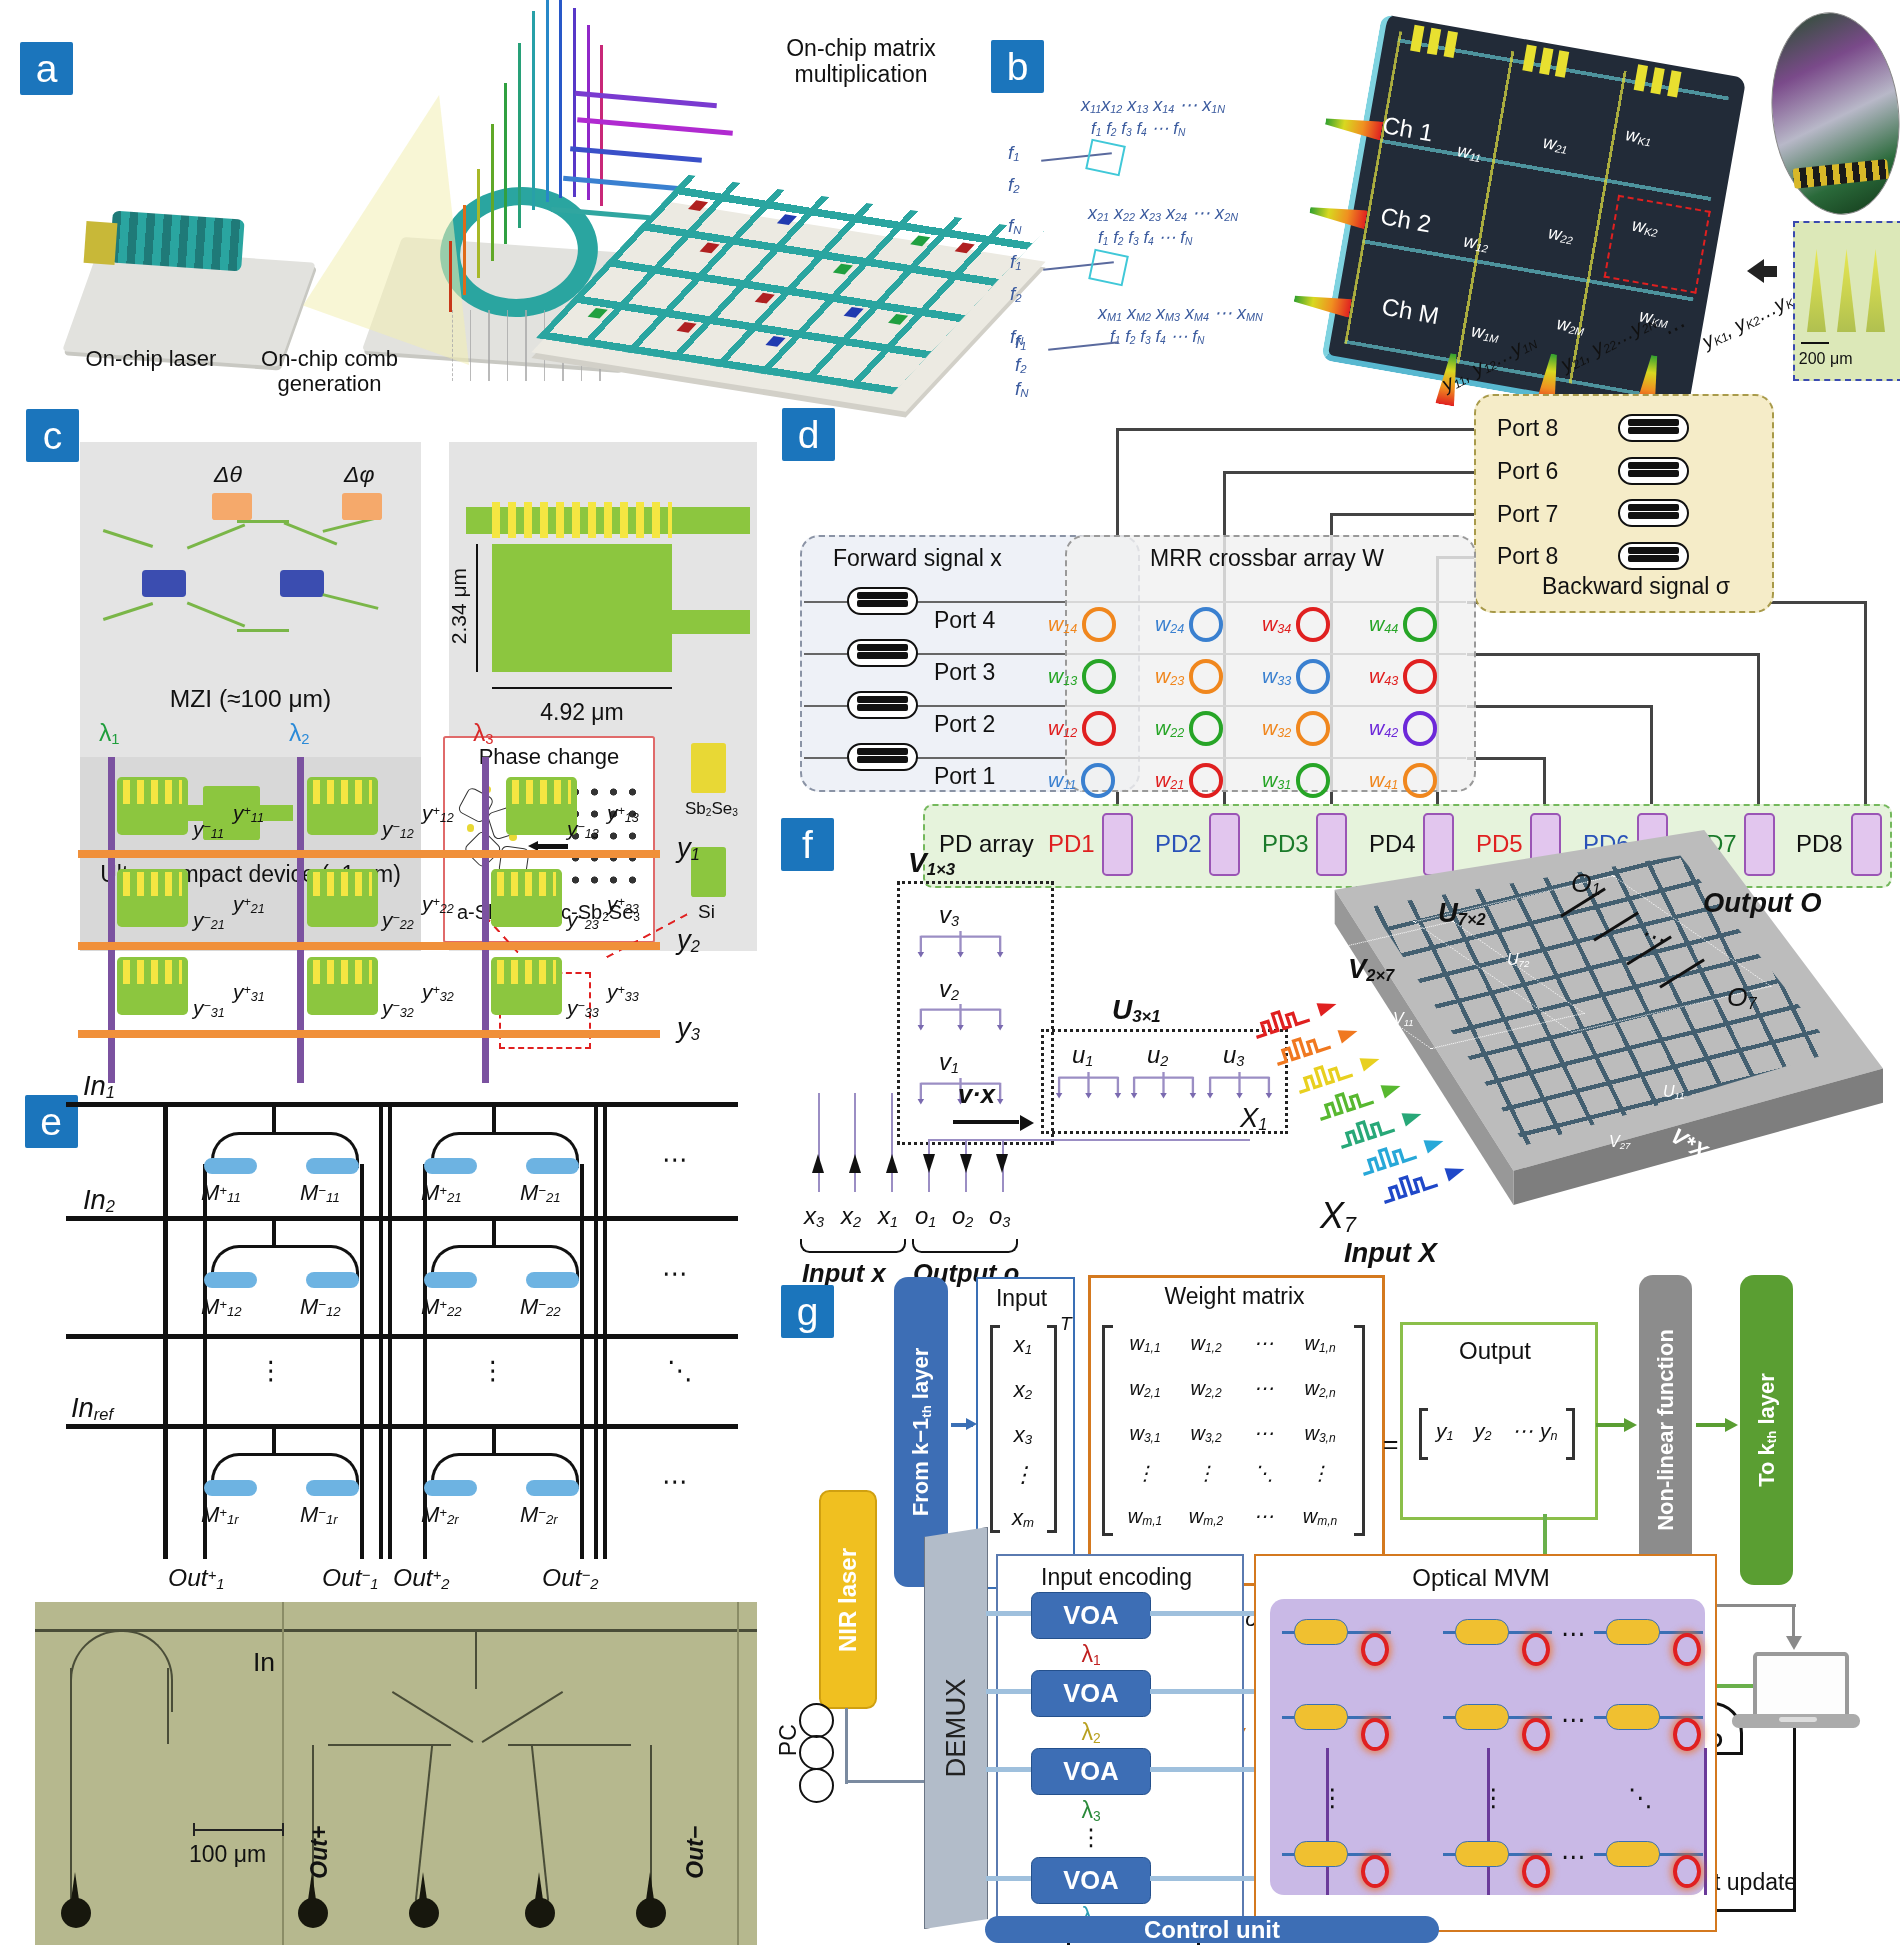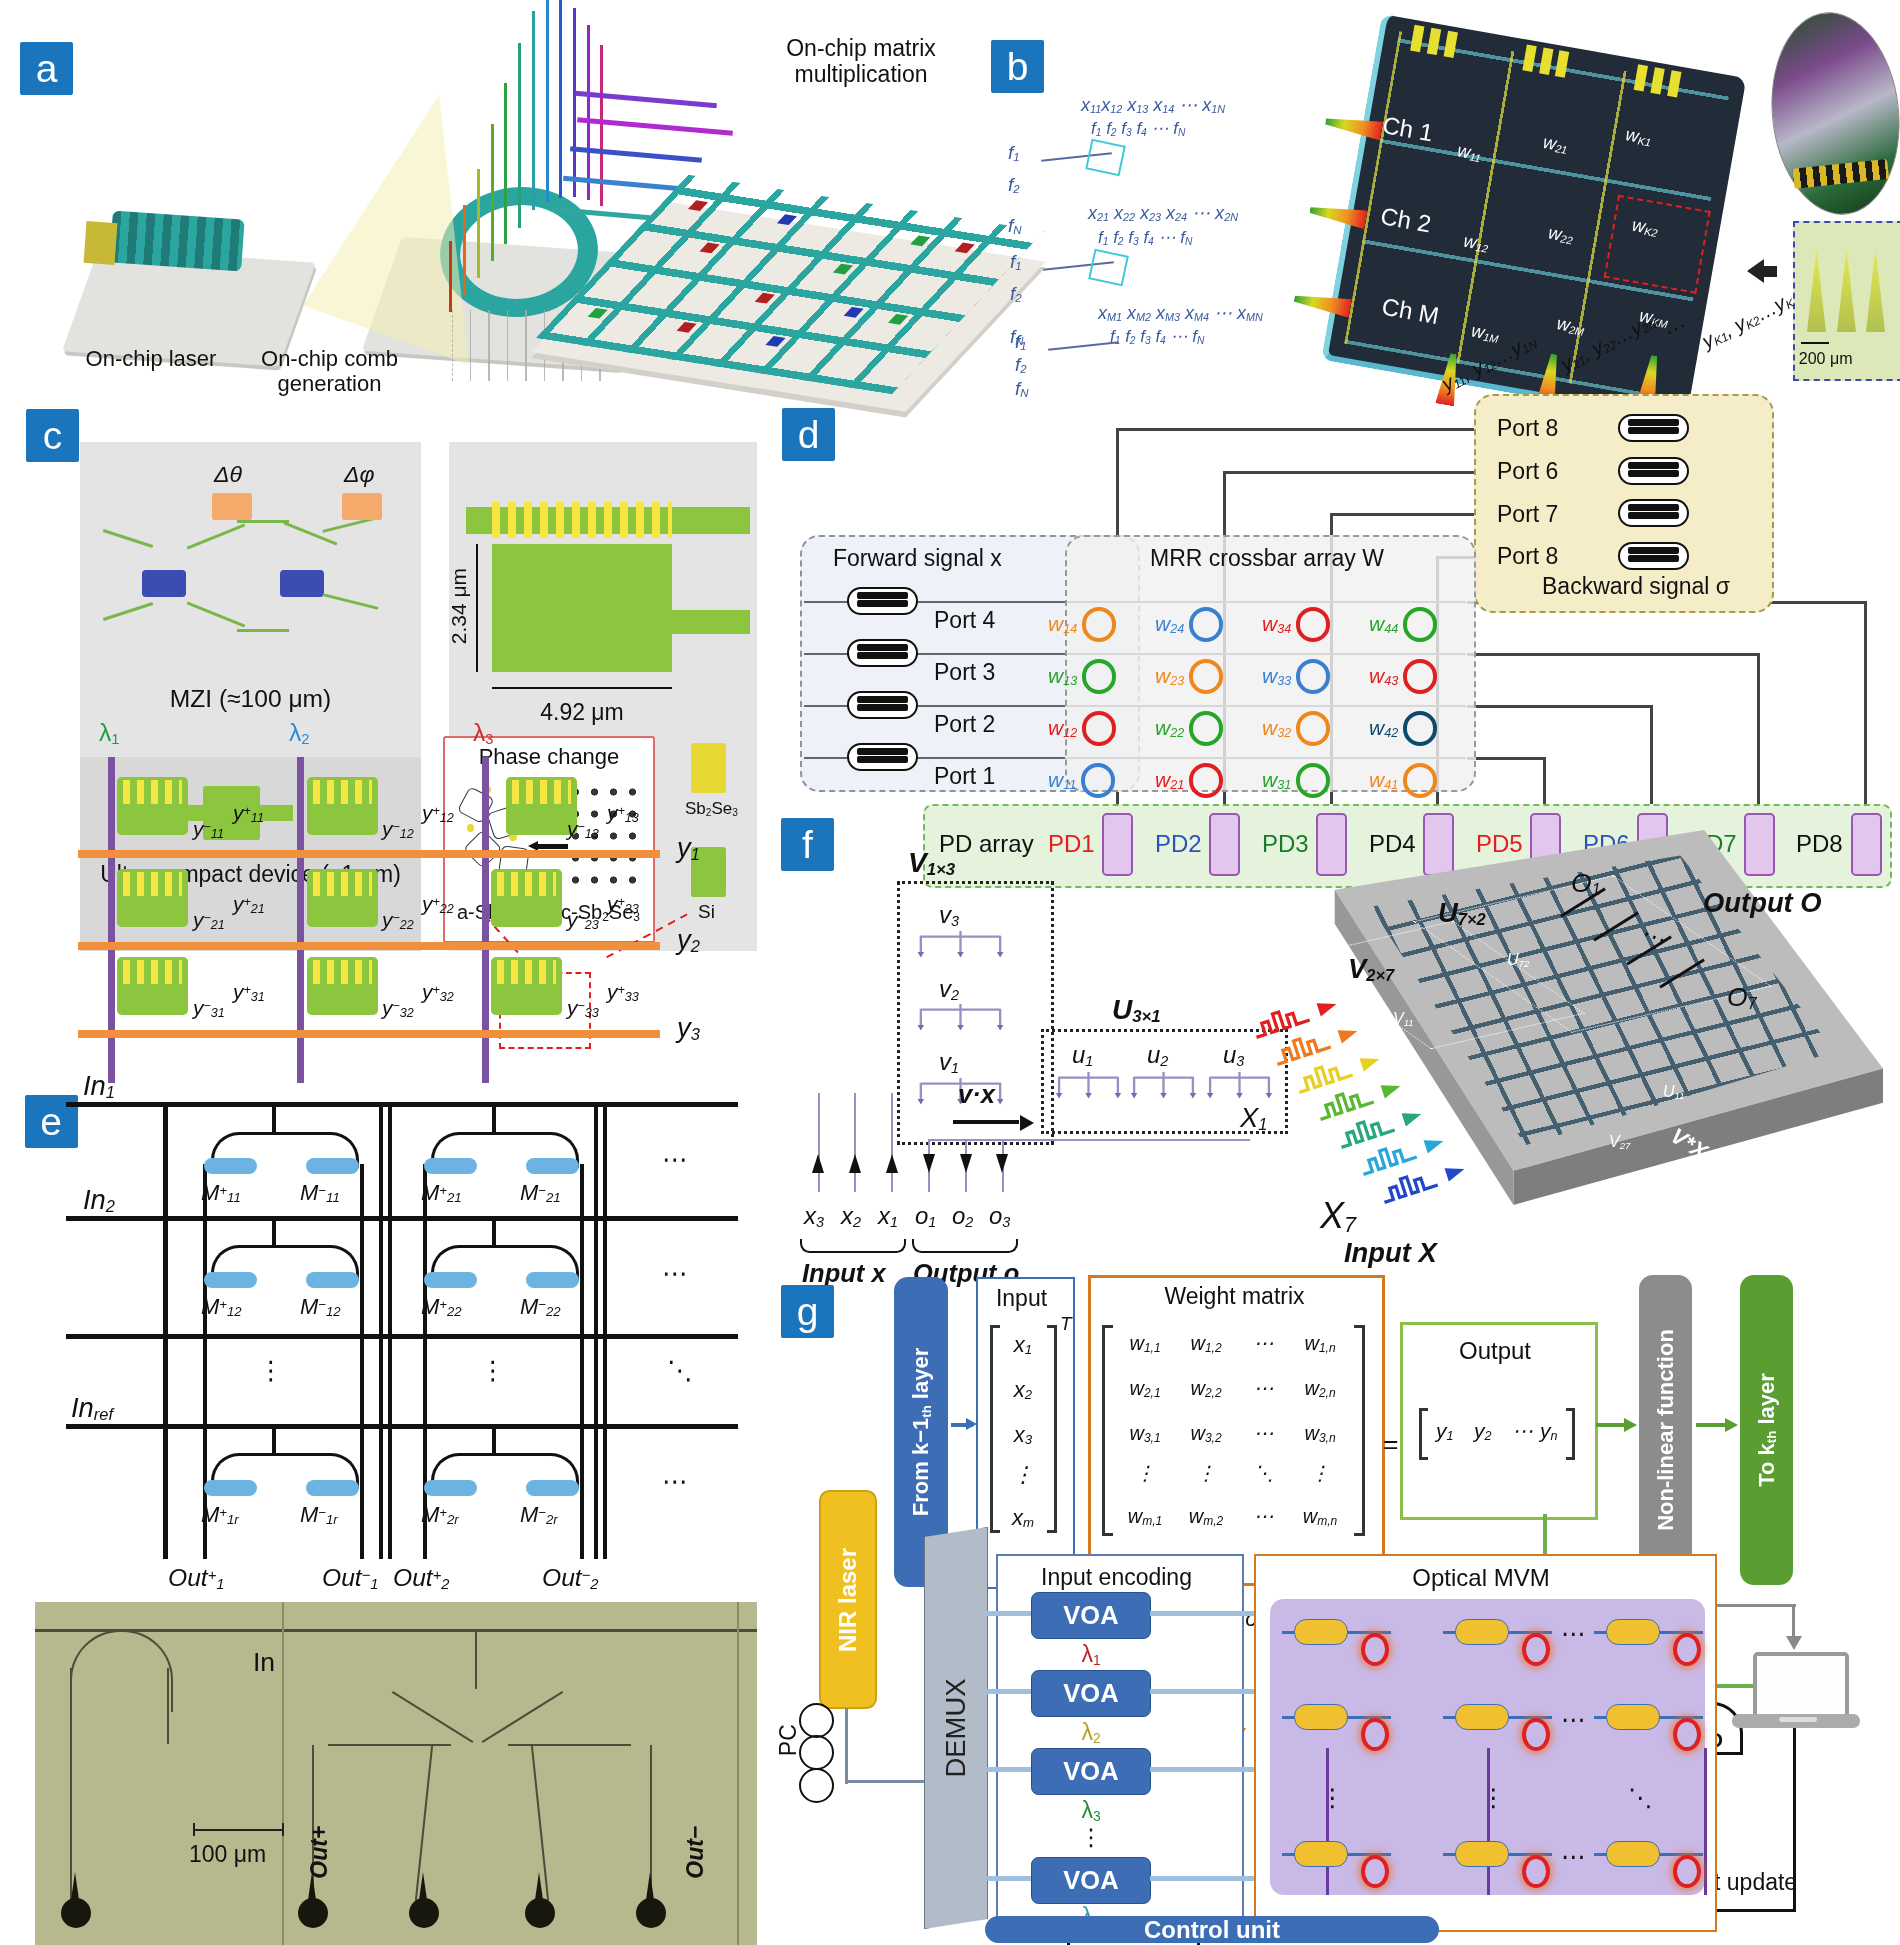--- a/index.html
+++ b/index.html
@@ -403,7 +403,7 @@
       <span>w<sub>32</sub></span>
       <span class="ring"></span>
     </div>
-  <div class="wcell" style="left: 1369px; top: 711px; color: #0c4a6e;">
+  <div class="wcell" style="left: 1369px; top: 711px; color: #6d28d9;">
       <span>w<sub>42</sub></span>
       <span class="ring"></span>
     </div>

